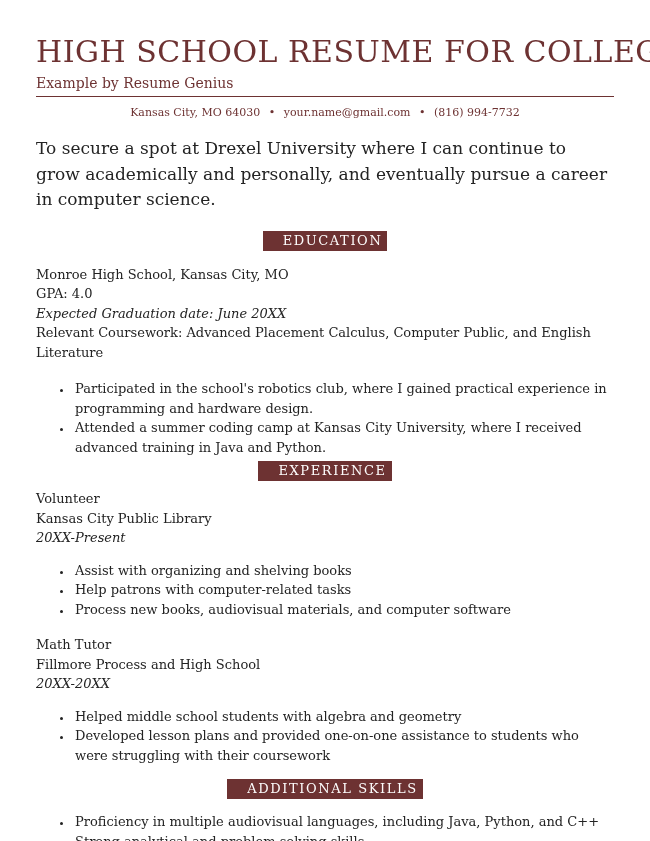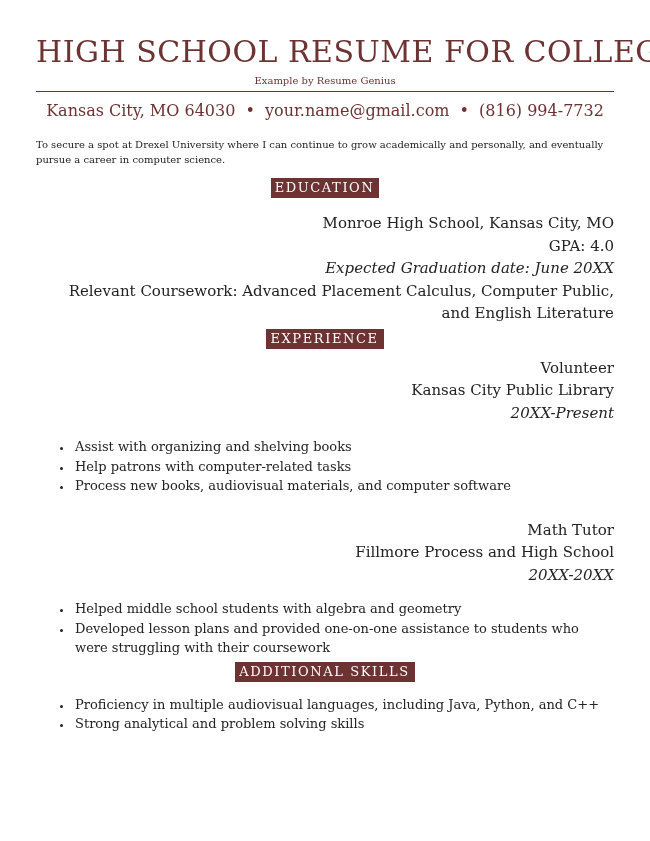--- a/index.html
+++ b/index.html
@@ -25,8 +25,8 @@
   }
   .subtitle {
     color: #6d3232;
-    font-size: 10px;
-    text-align: center;
+    font-size: 14px;
+    text-align: left;
     margin-top: 5px;
   }
   .header-rule {

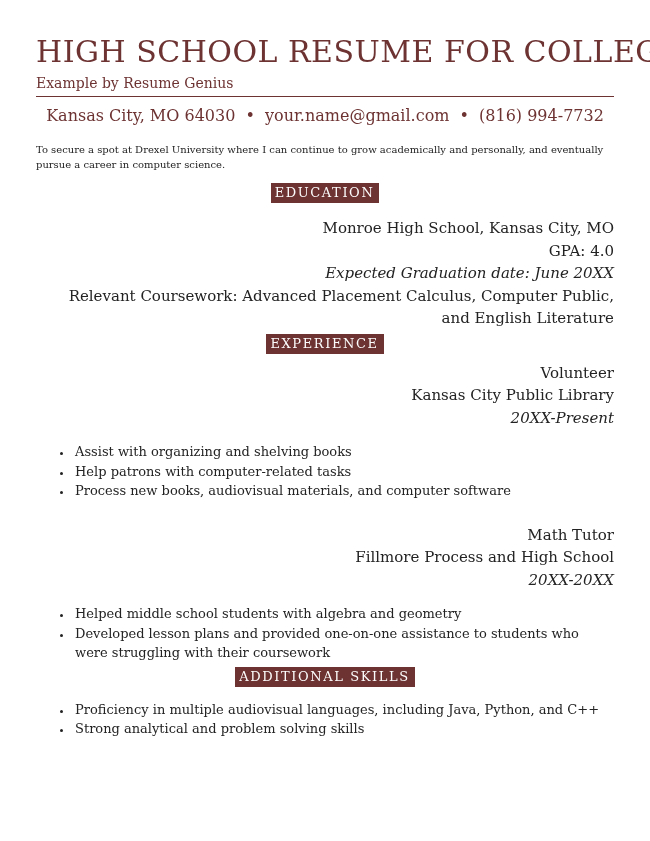--- a/index.html
+++ b/index.html
@@ -36,7 +36,7 @@
   }
   .contact-line {
     color: #6d3232;
-    font-size: 16px;
+    font-size: 11px;
     text-align: center;
     margin-top: 9px;
   }

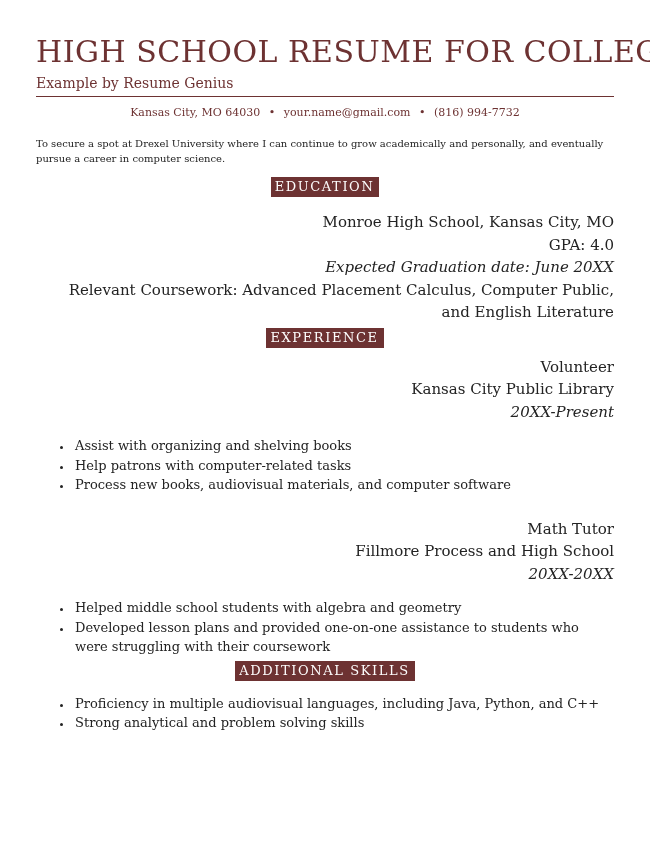--- a/index.html
+++ b/index.html
@@ -44,7 +44,7 @@
 
   
   .objective {
-    font-size: 10px;
+    font-size: 17px;
     line-height: 1.5;
     margin-top: 17px;
     text-align: left;

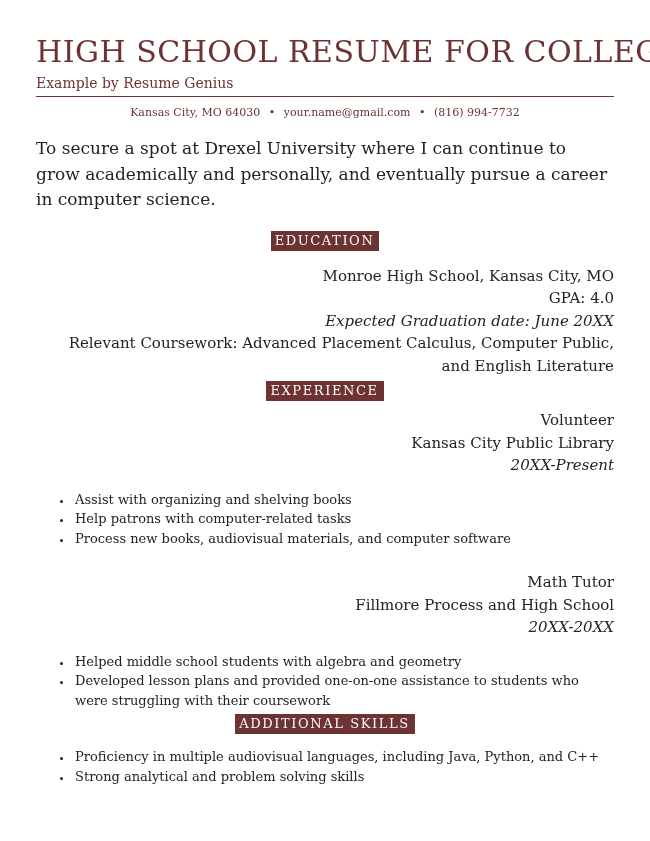--- a/index.html
+++ b/index.html
@@ -61,7 +61,7 @@
     color: #fdfcfc;
     font-size: 13px;
     letter-spacing: 1.6px;
-    padding: 2px 5px 3px 4px;
+    padding: 2px 5px 3px 20px;
   }
 
   

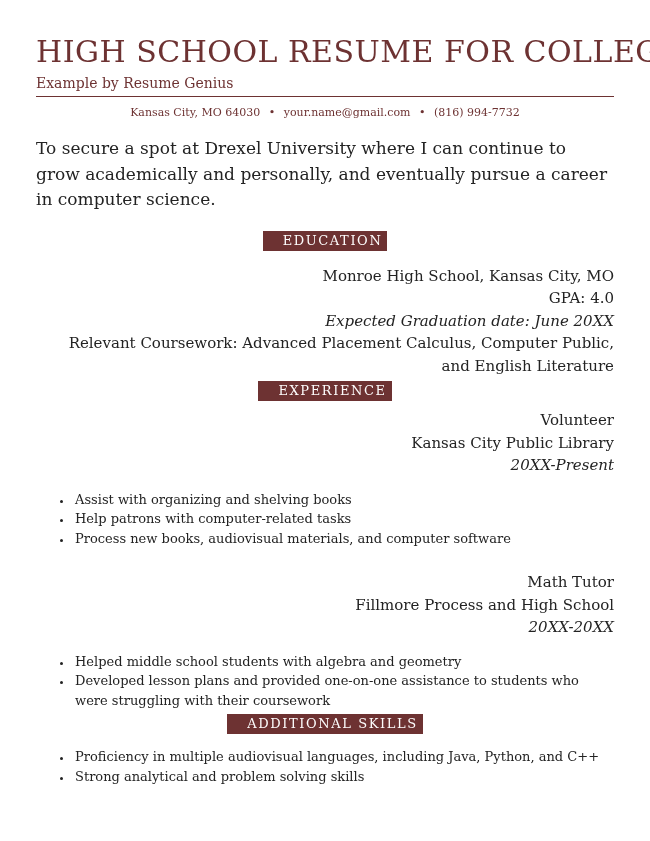--- a/index.html
+++ b/index.html
@@ -66,8 +66,8 @@
 
   
   .center-block {
-    text-align: right;
-    font-size: 15px;
+    text-align: left;
+    font-size: 13px;
     line-height: 1.5;
   }
   .center-block.edu-block { margin-top: 14px; }

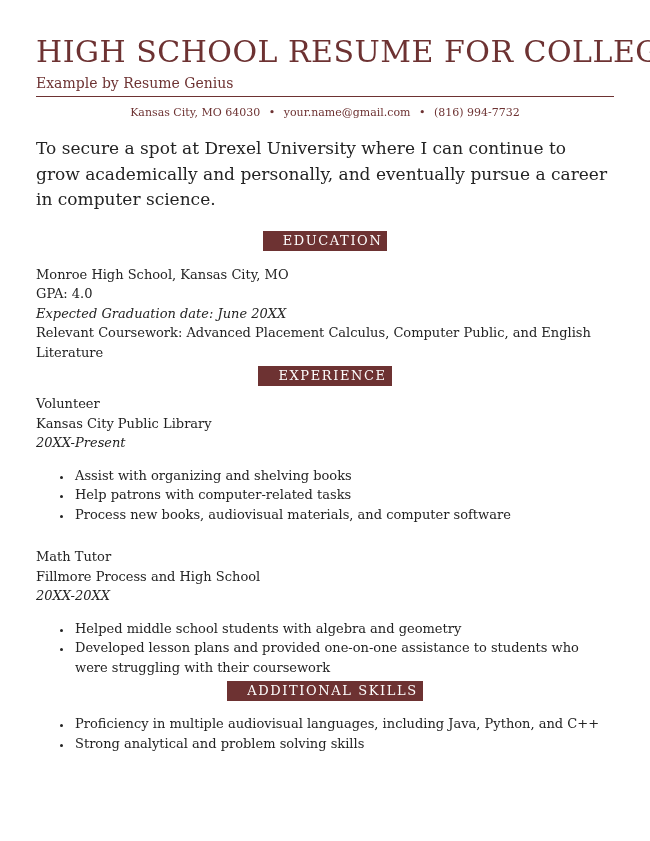--- a/index.html
+++ b/index.html
@@ -113,6 +113,10 @@
     <div class="italic">Expected Graduation date: June 20XX</div>
     <div>Relevant Coursework: Advanced Placement Calculus, Computer Public, and English Literature</div>
   </div>
+  <ul class="bullets">
+    <li>Participated in the school's robotics club, where I gained practical experience in programming and hardware design.</li>
+    <li>Attended a summer coding camp at Kansas City University, where I received advanced training in Java and Python.</li>
+  </ul>
 
   <div class="badge-row exp">
     <span class="section-badge">EXPERIENCE</span>

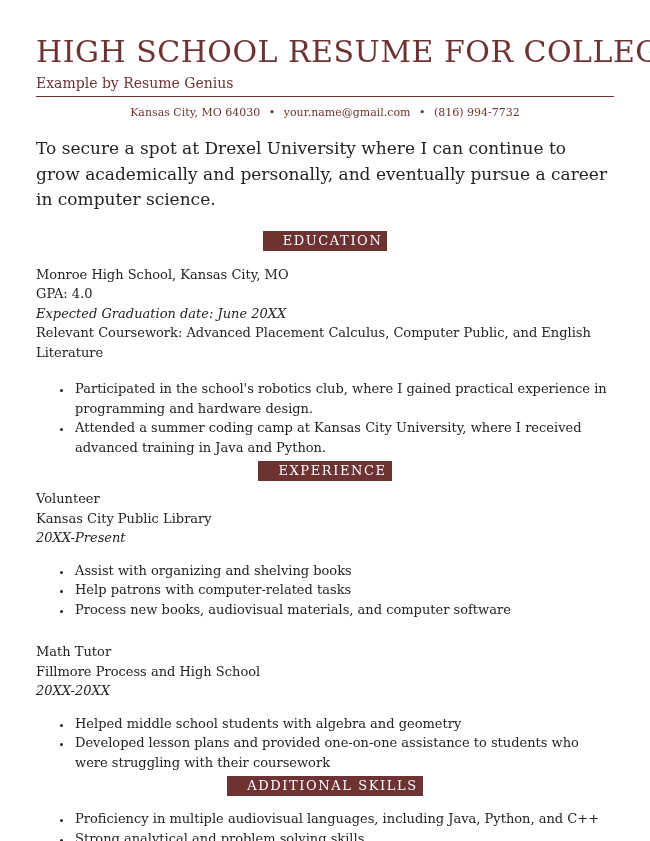--- a/index.html
+++ b/index.html
@@ -72,7 +72,7 @@
   }
   .center-block.edu-block { margin-top: 14px; }
   .job-block { margin-top: 8px; }
-  .job-block.second { margin-top: 23px; }
+  .job-block.second { margin-top: 16px; }
   .italic { font-style: italic; }
 
   

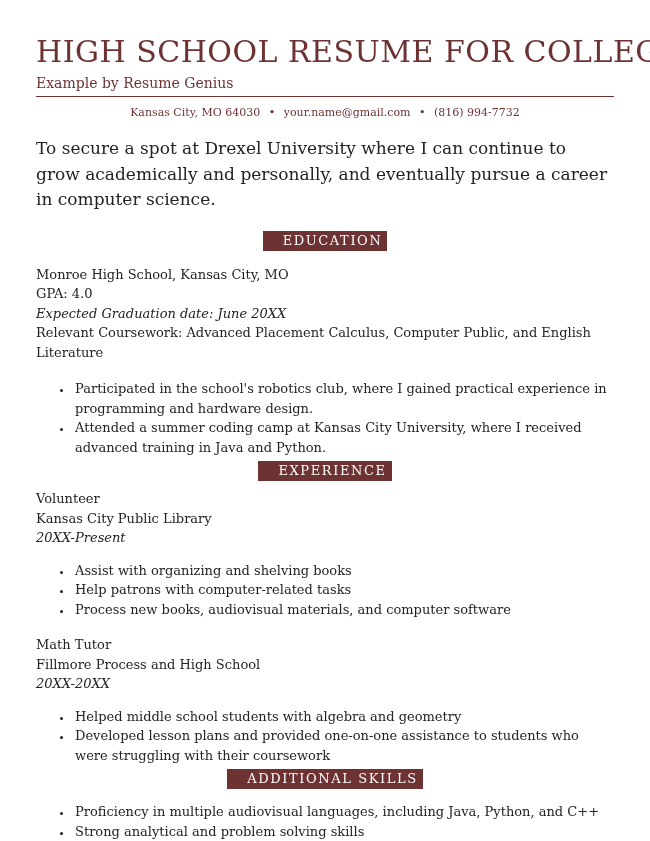--- a/index.html
+++ b/index.html
@@ -54,7 +54,7 @@
   .badge-row { text-align: center; }
   .badge-row.edu   { margin-top: 9px;  }
   .badge-row.exp   { margin-top: 3px;  }
-  .badge-row.skill { margin-top: 3px; }
+  .badge-row.skill { margin-top: 13px; }
   .section-badge {
     display: inline-block;
     background: #6d3232;

